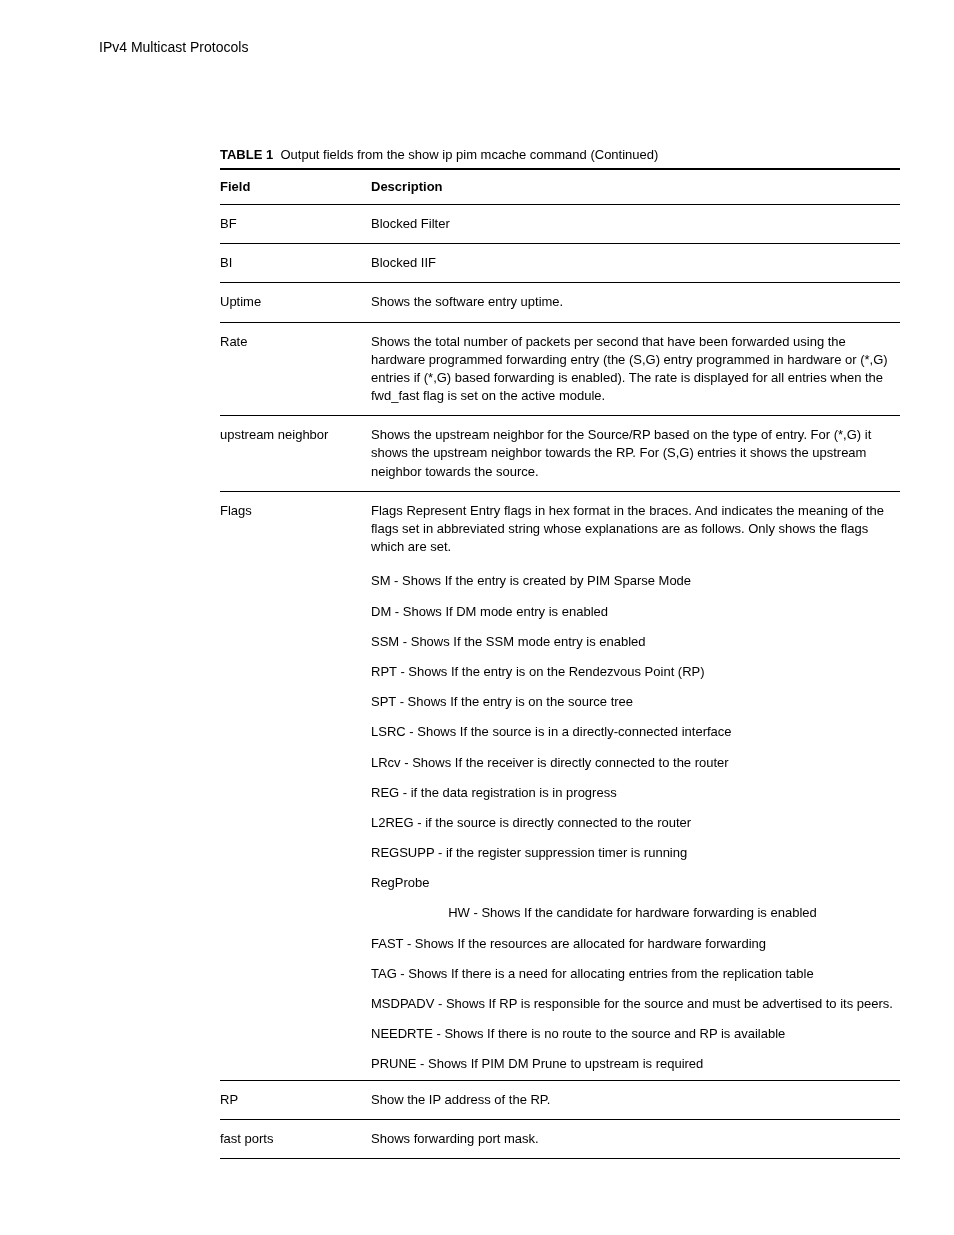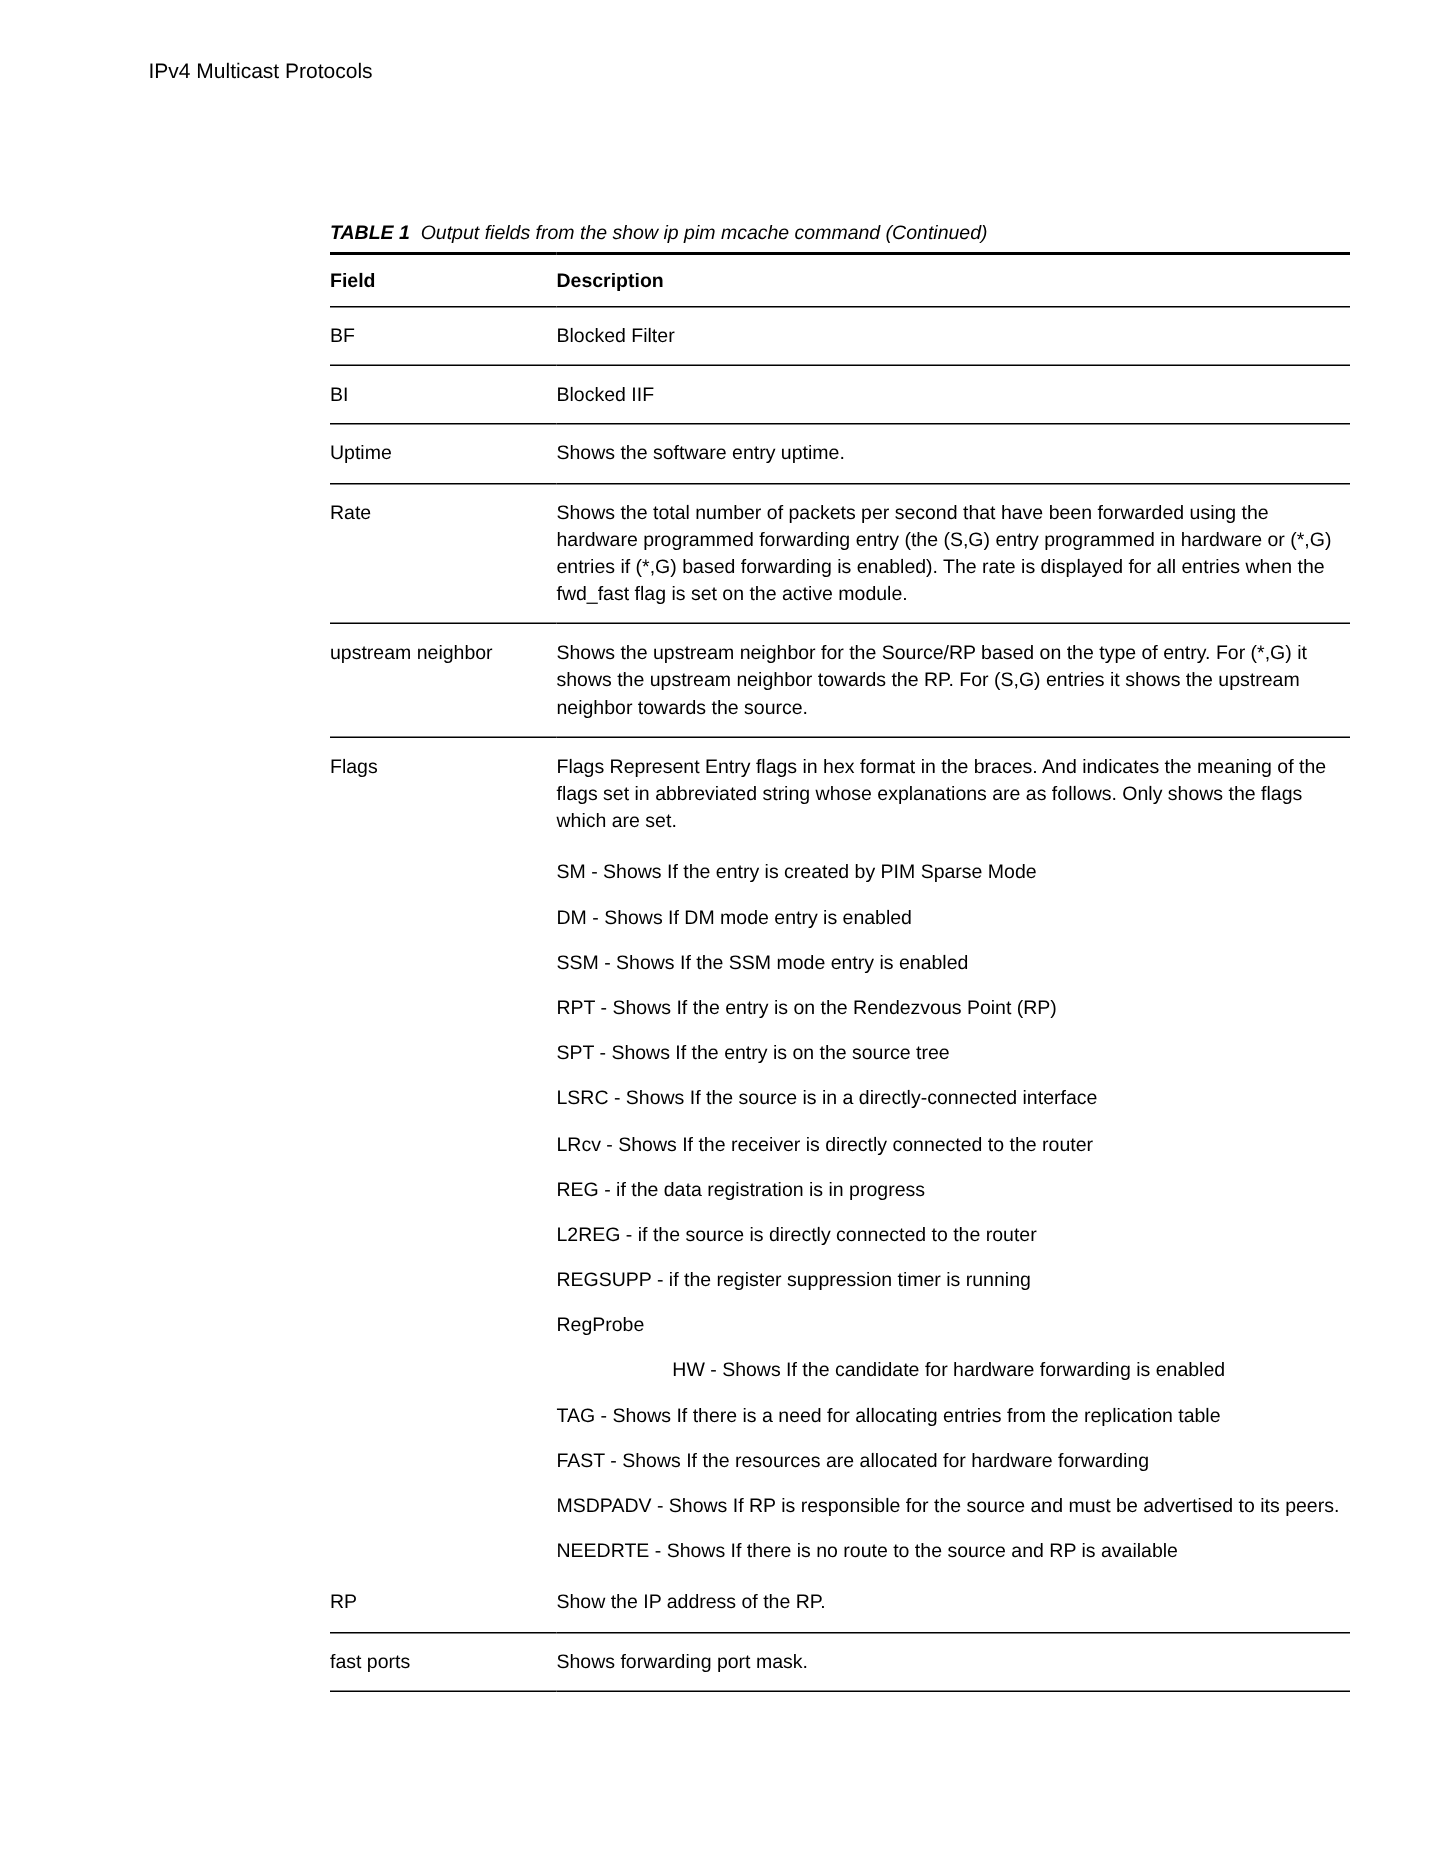--- a/index.html
+++ b/index.html
@@ -48,7 +48,6 @@
   .cap-wrap {
     margin-left: 140px;
     margin-bottom: 4px;
-    font-style: italic;
   }
 </style>
 </head>

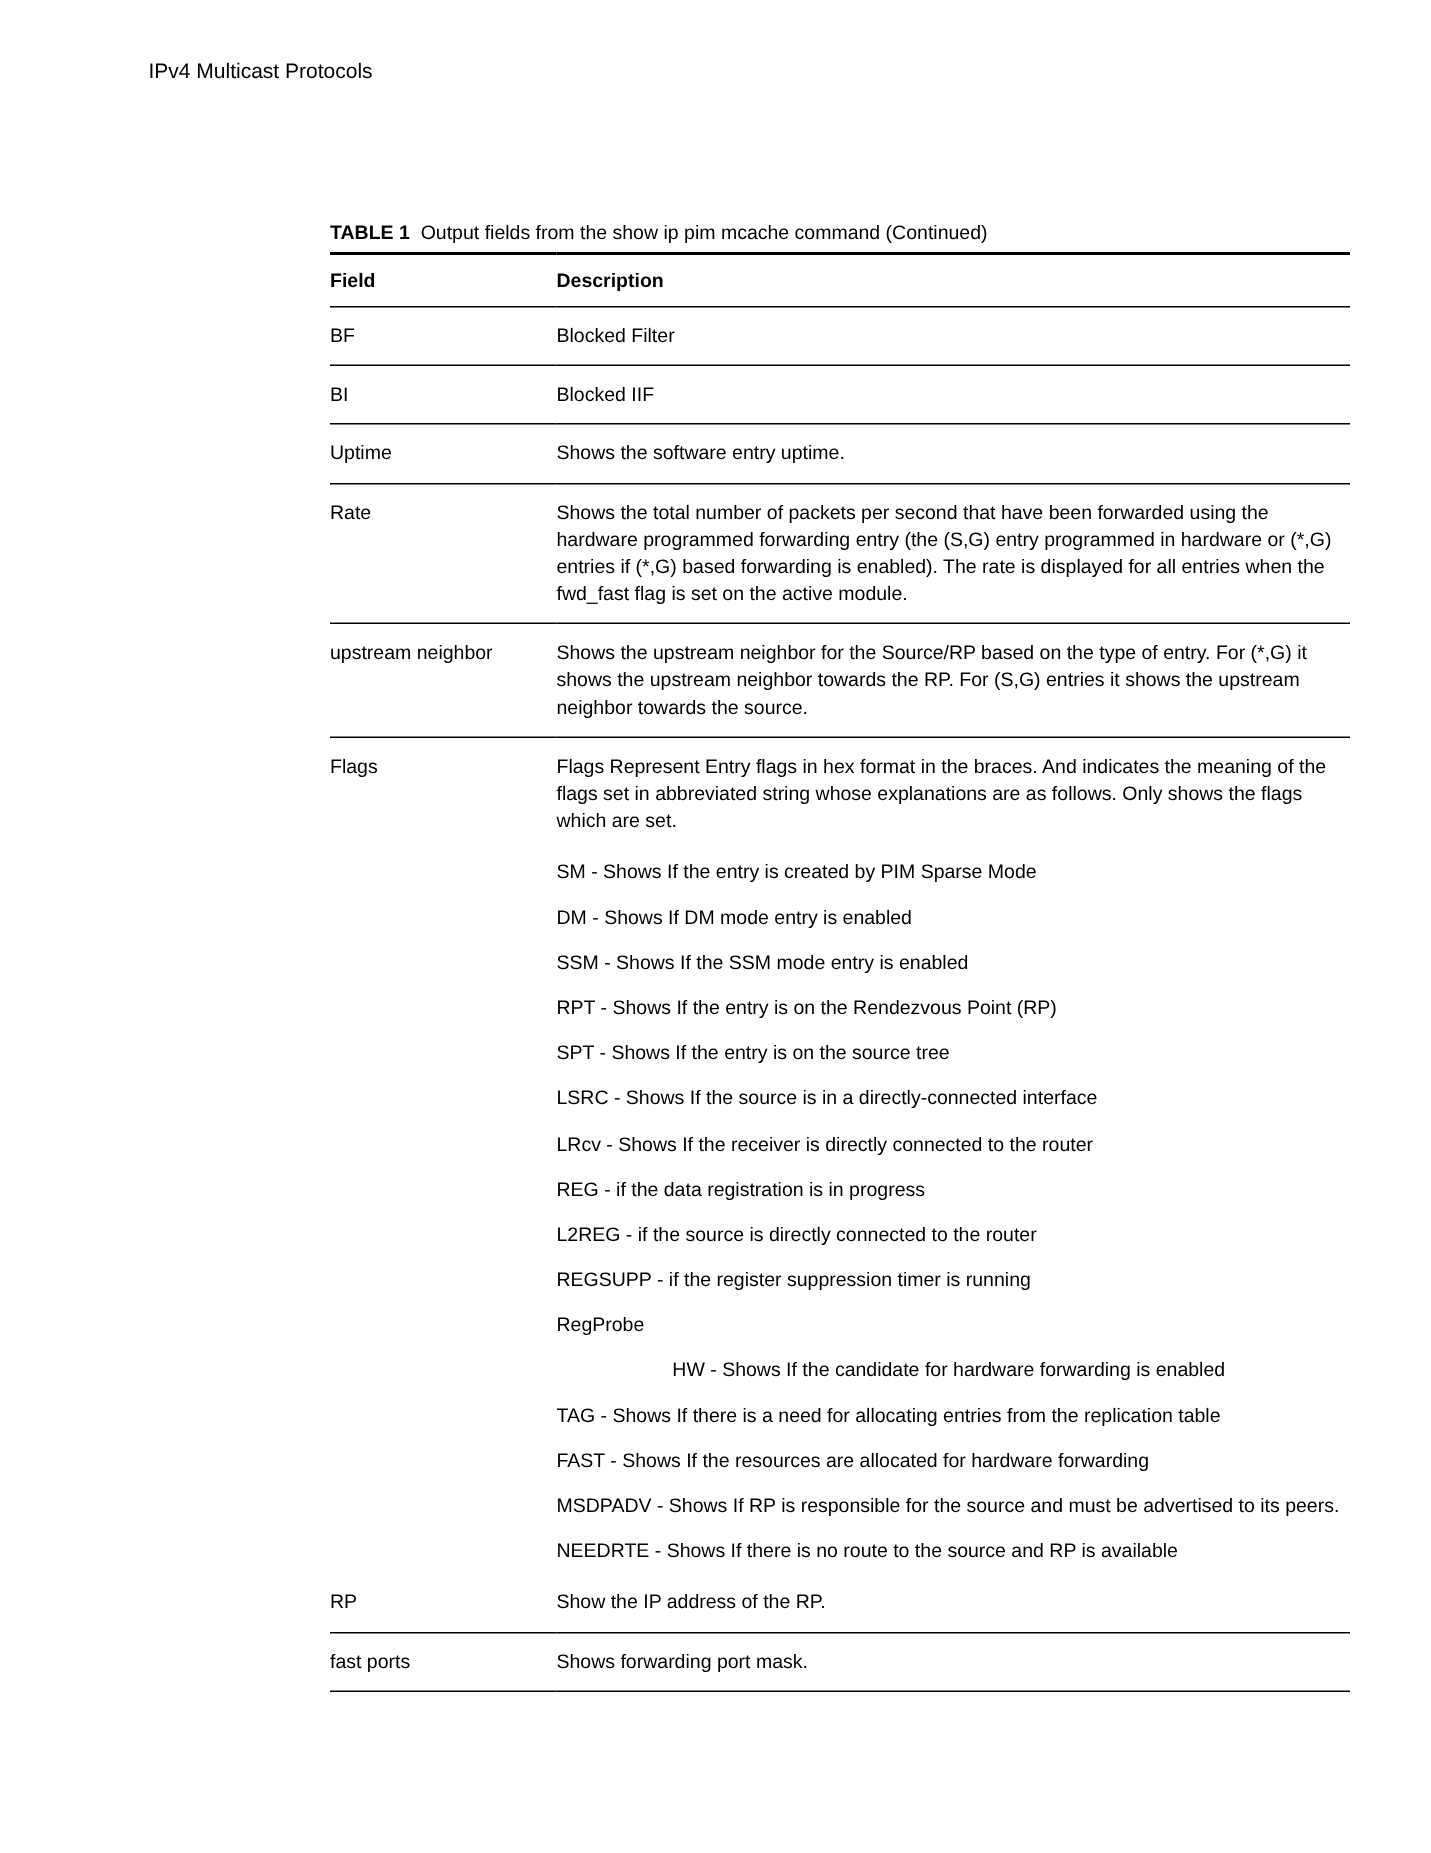--- a/index.html
+++ b/index.html
@@ -147,11 +147,11 @@
       </tr>
   <tr class="body-row">
         <td class="col-field sub" style="border-bottom:none;"></td>
-        <td class="sub" style="border-bottom:none;">TAG - Shows If there is a need for allocating entries from the replication table</td>
+        <td class="sub" style="border-bottom:none;">FAST - Shows If the resources are allocated for hardware forwarding</td>
       </tr>
   <tr class="body-row">
         <td class="col-field sub" style="border-bottom:none;"></td>
-        <td class="sub" style="border-bottom:none;">FAST - Shows If the resources are allocated for hardware forwarding</td>
+        <td class="sub" style="border-bottom:none;">TAG - Shows If there is a need for allocating entries from the replication table</td>
       </tr>
   <tr class="body-row">
         <td class="col-field sub" style="border-bottom:none;"></td>

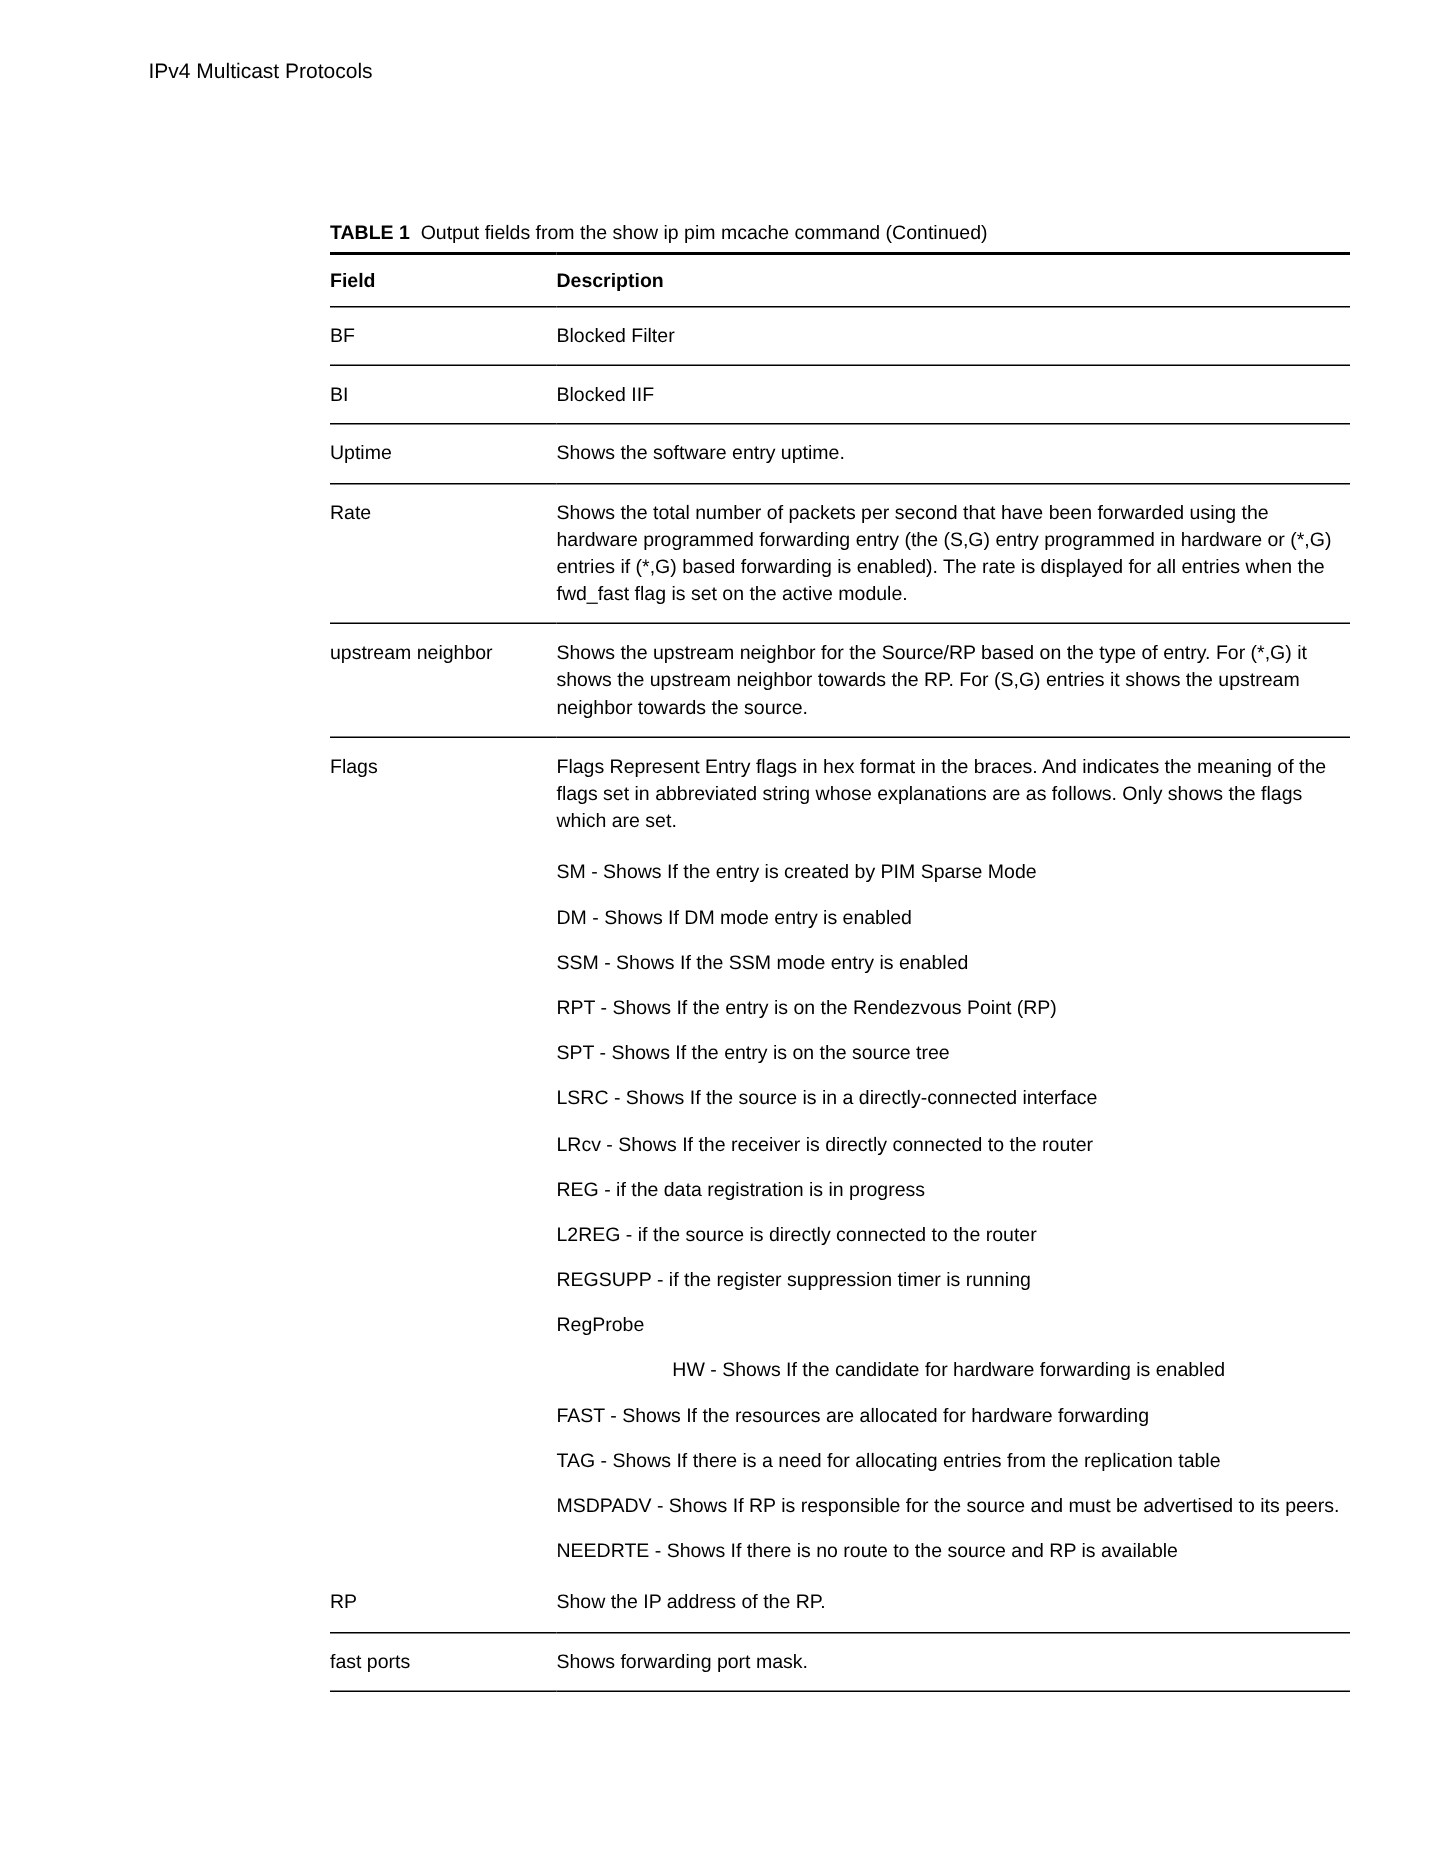--- a/index.html
+++ b/index.html
@@ -161,6 +161,10 @@
         <td class="col-field sub" style="border-bottom:none;"></td>
         <td class="sub" style="border-bottom:none;">NEEDRTE - Shows If there is no route to the source and RP is available</td>
       </tr>
+  <tr class="body-row">
+        <td class="col-field sub"></td>
+        <td class="sub">PRUNE - Shows If PIM DM Prune to upstream is required</td>
+      </tr>
 
   <tr class="body-row">
     <td class="col-field">RP</td>

